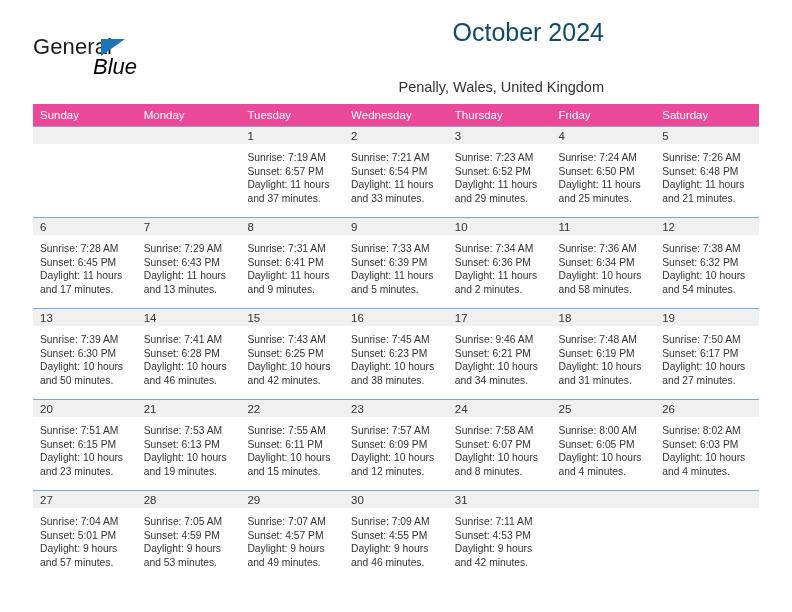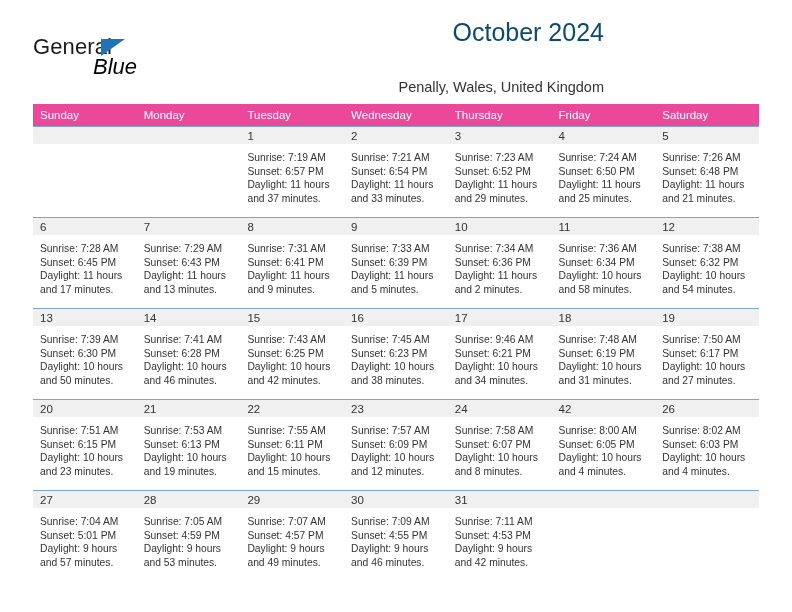--- a/index.html
+++ b/index.html
@@ -462,7 +462,7 @@
             </td>
             <td>
               <div class="cell">
-                <div class="daynum-band">42</div>
+                <div class="daynum-band">25</div>
                 <div class="info">
                   <div>Sunrise: 8:00 AM</div>
                   <div>Sunset: 6:05 PM</div>

